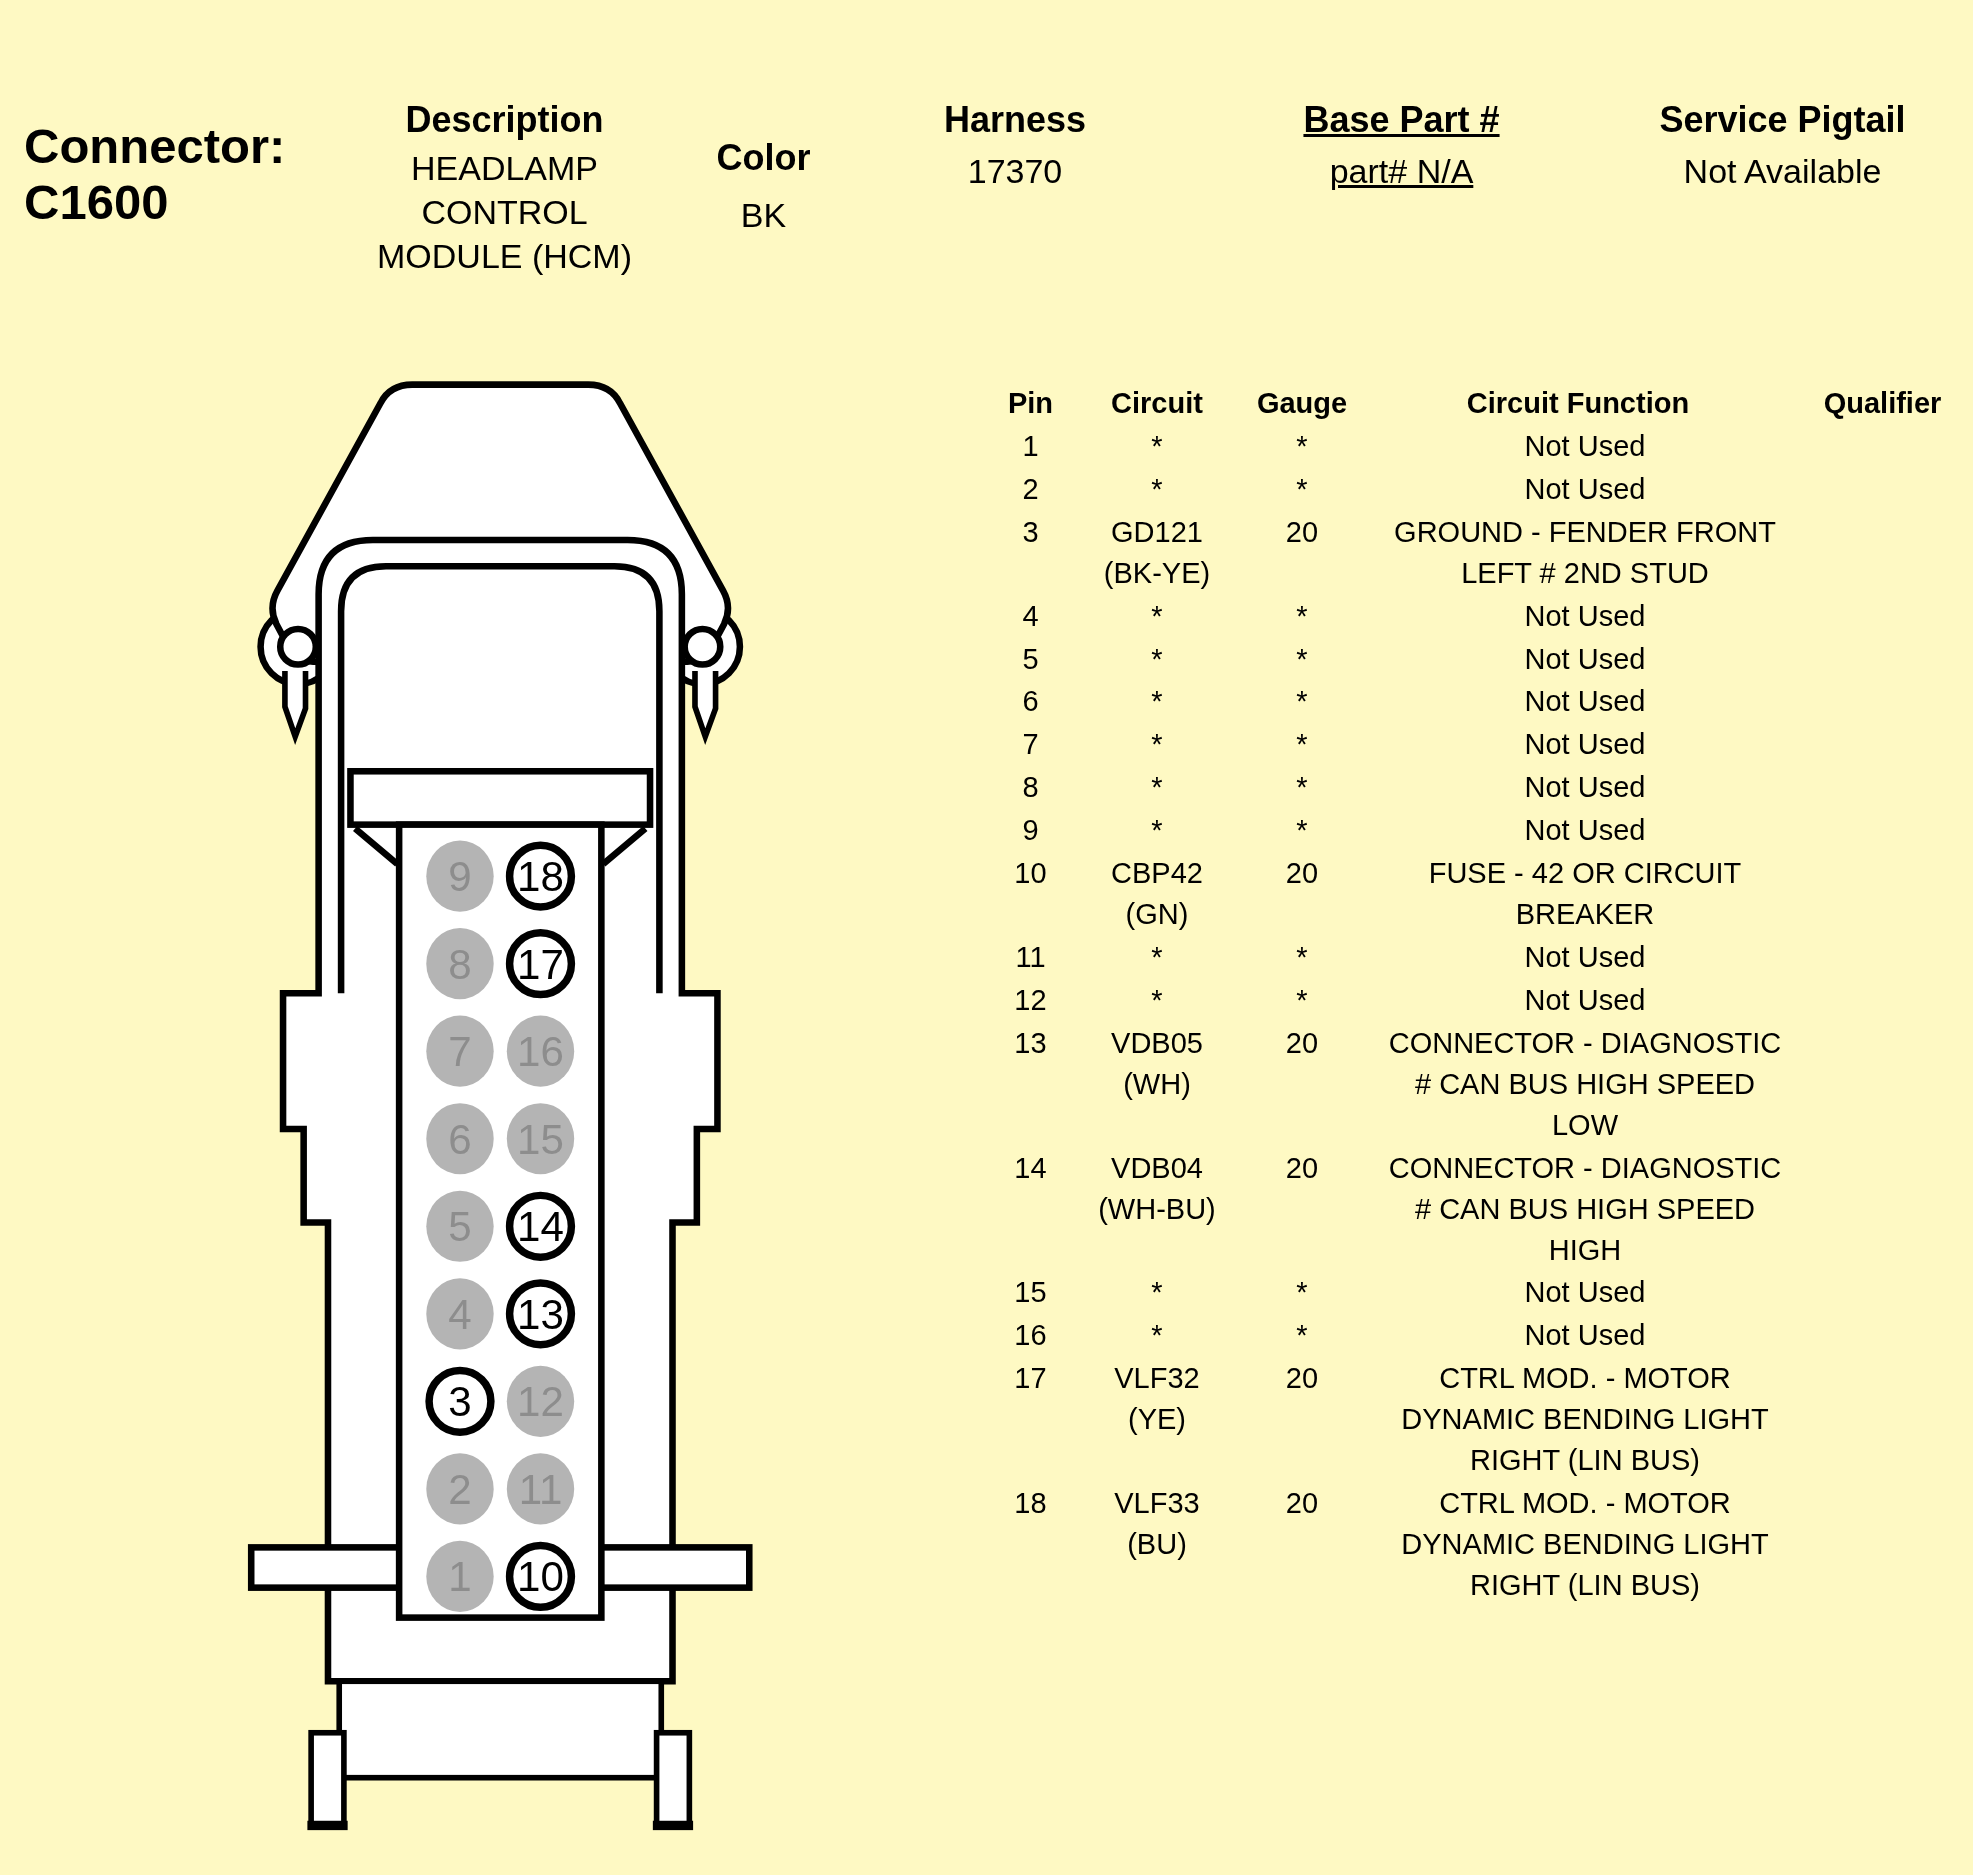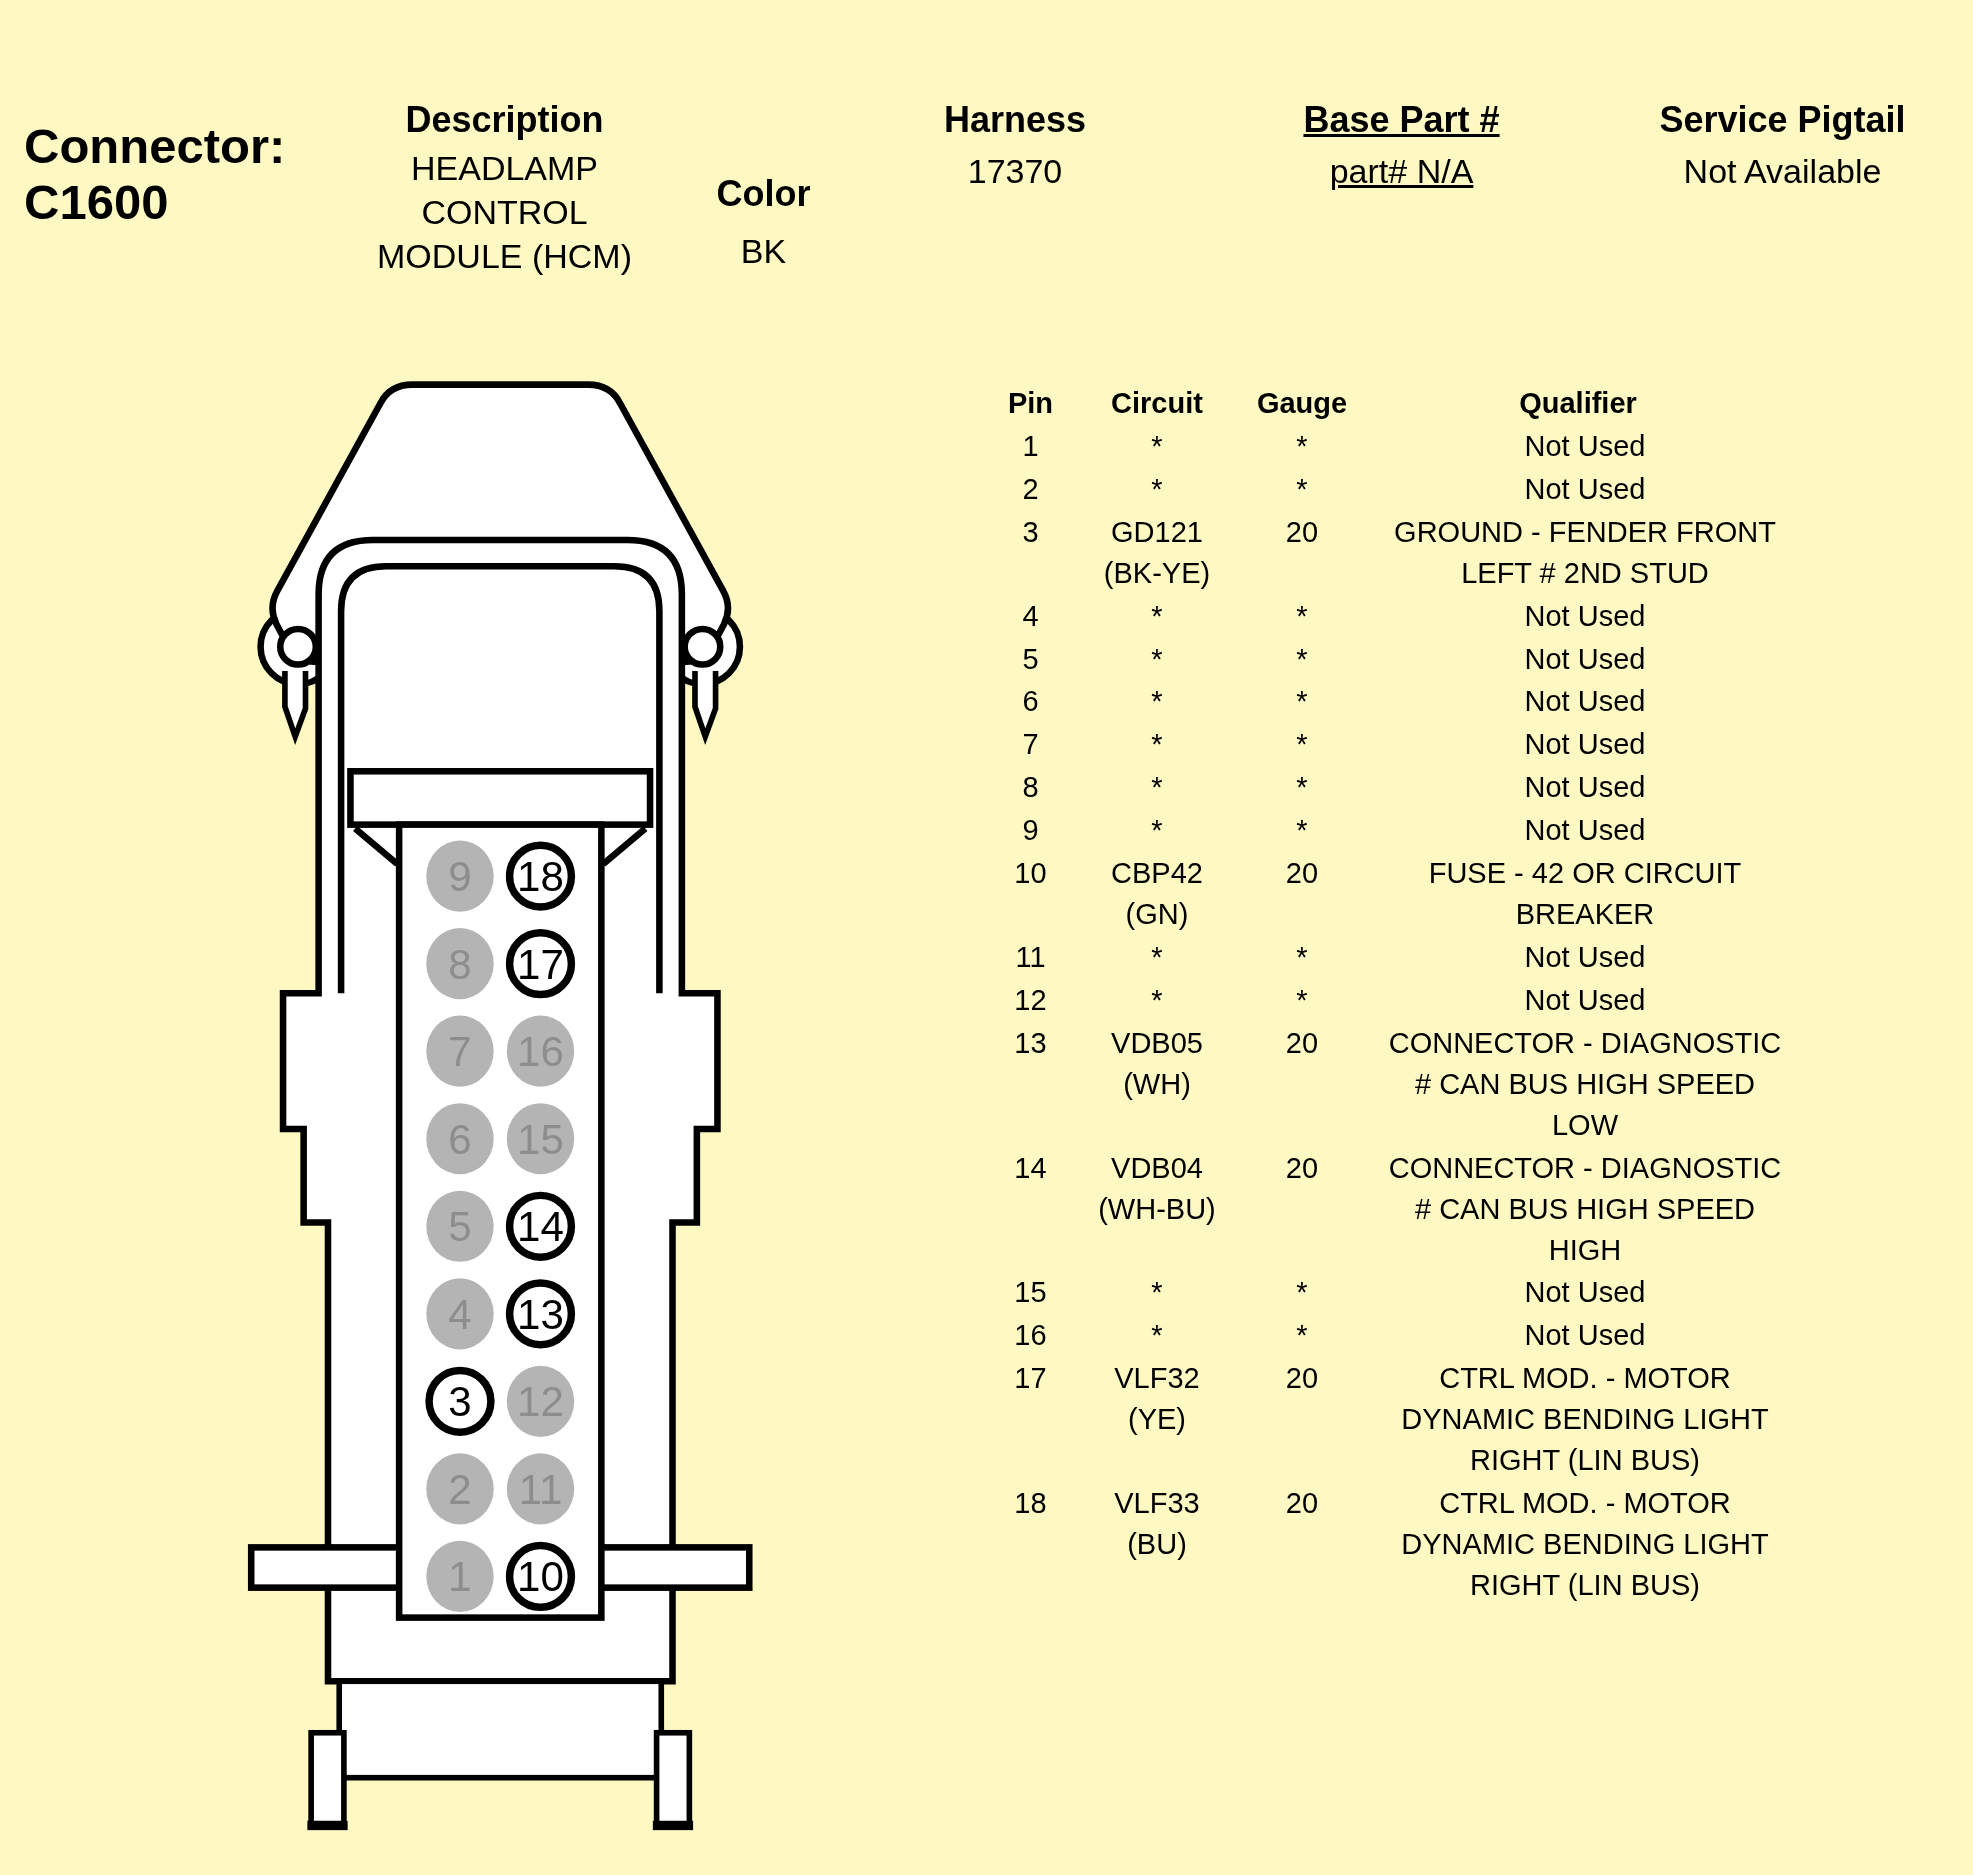--- a/index.html
+++ b/index.html
@@ -15,7 +15,7 @@
   .hdr-value{font-size:34px;line-height:44px;}
   .desc-block{left:364px;top:101px;width:281px;}
   .desc-vals{margin-top:7.5px;}
-  .color-block{left:698px;top:139px;width:131px;margin-top:36px;}
+  .color-block{left:698px;top:139px;width:131px;}
   .color-block .hdr-value{margin-top:17px;}
   .harness-block{left:912px;top:101px;width:206px;}
   .harness-block .hdr-value{margin-top:11.2px;}

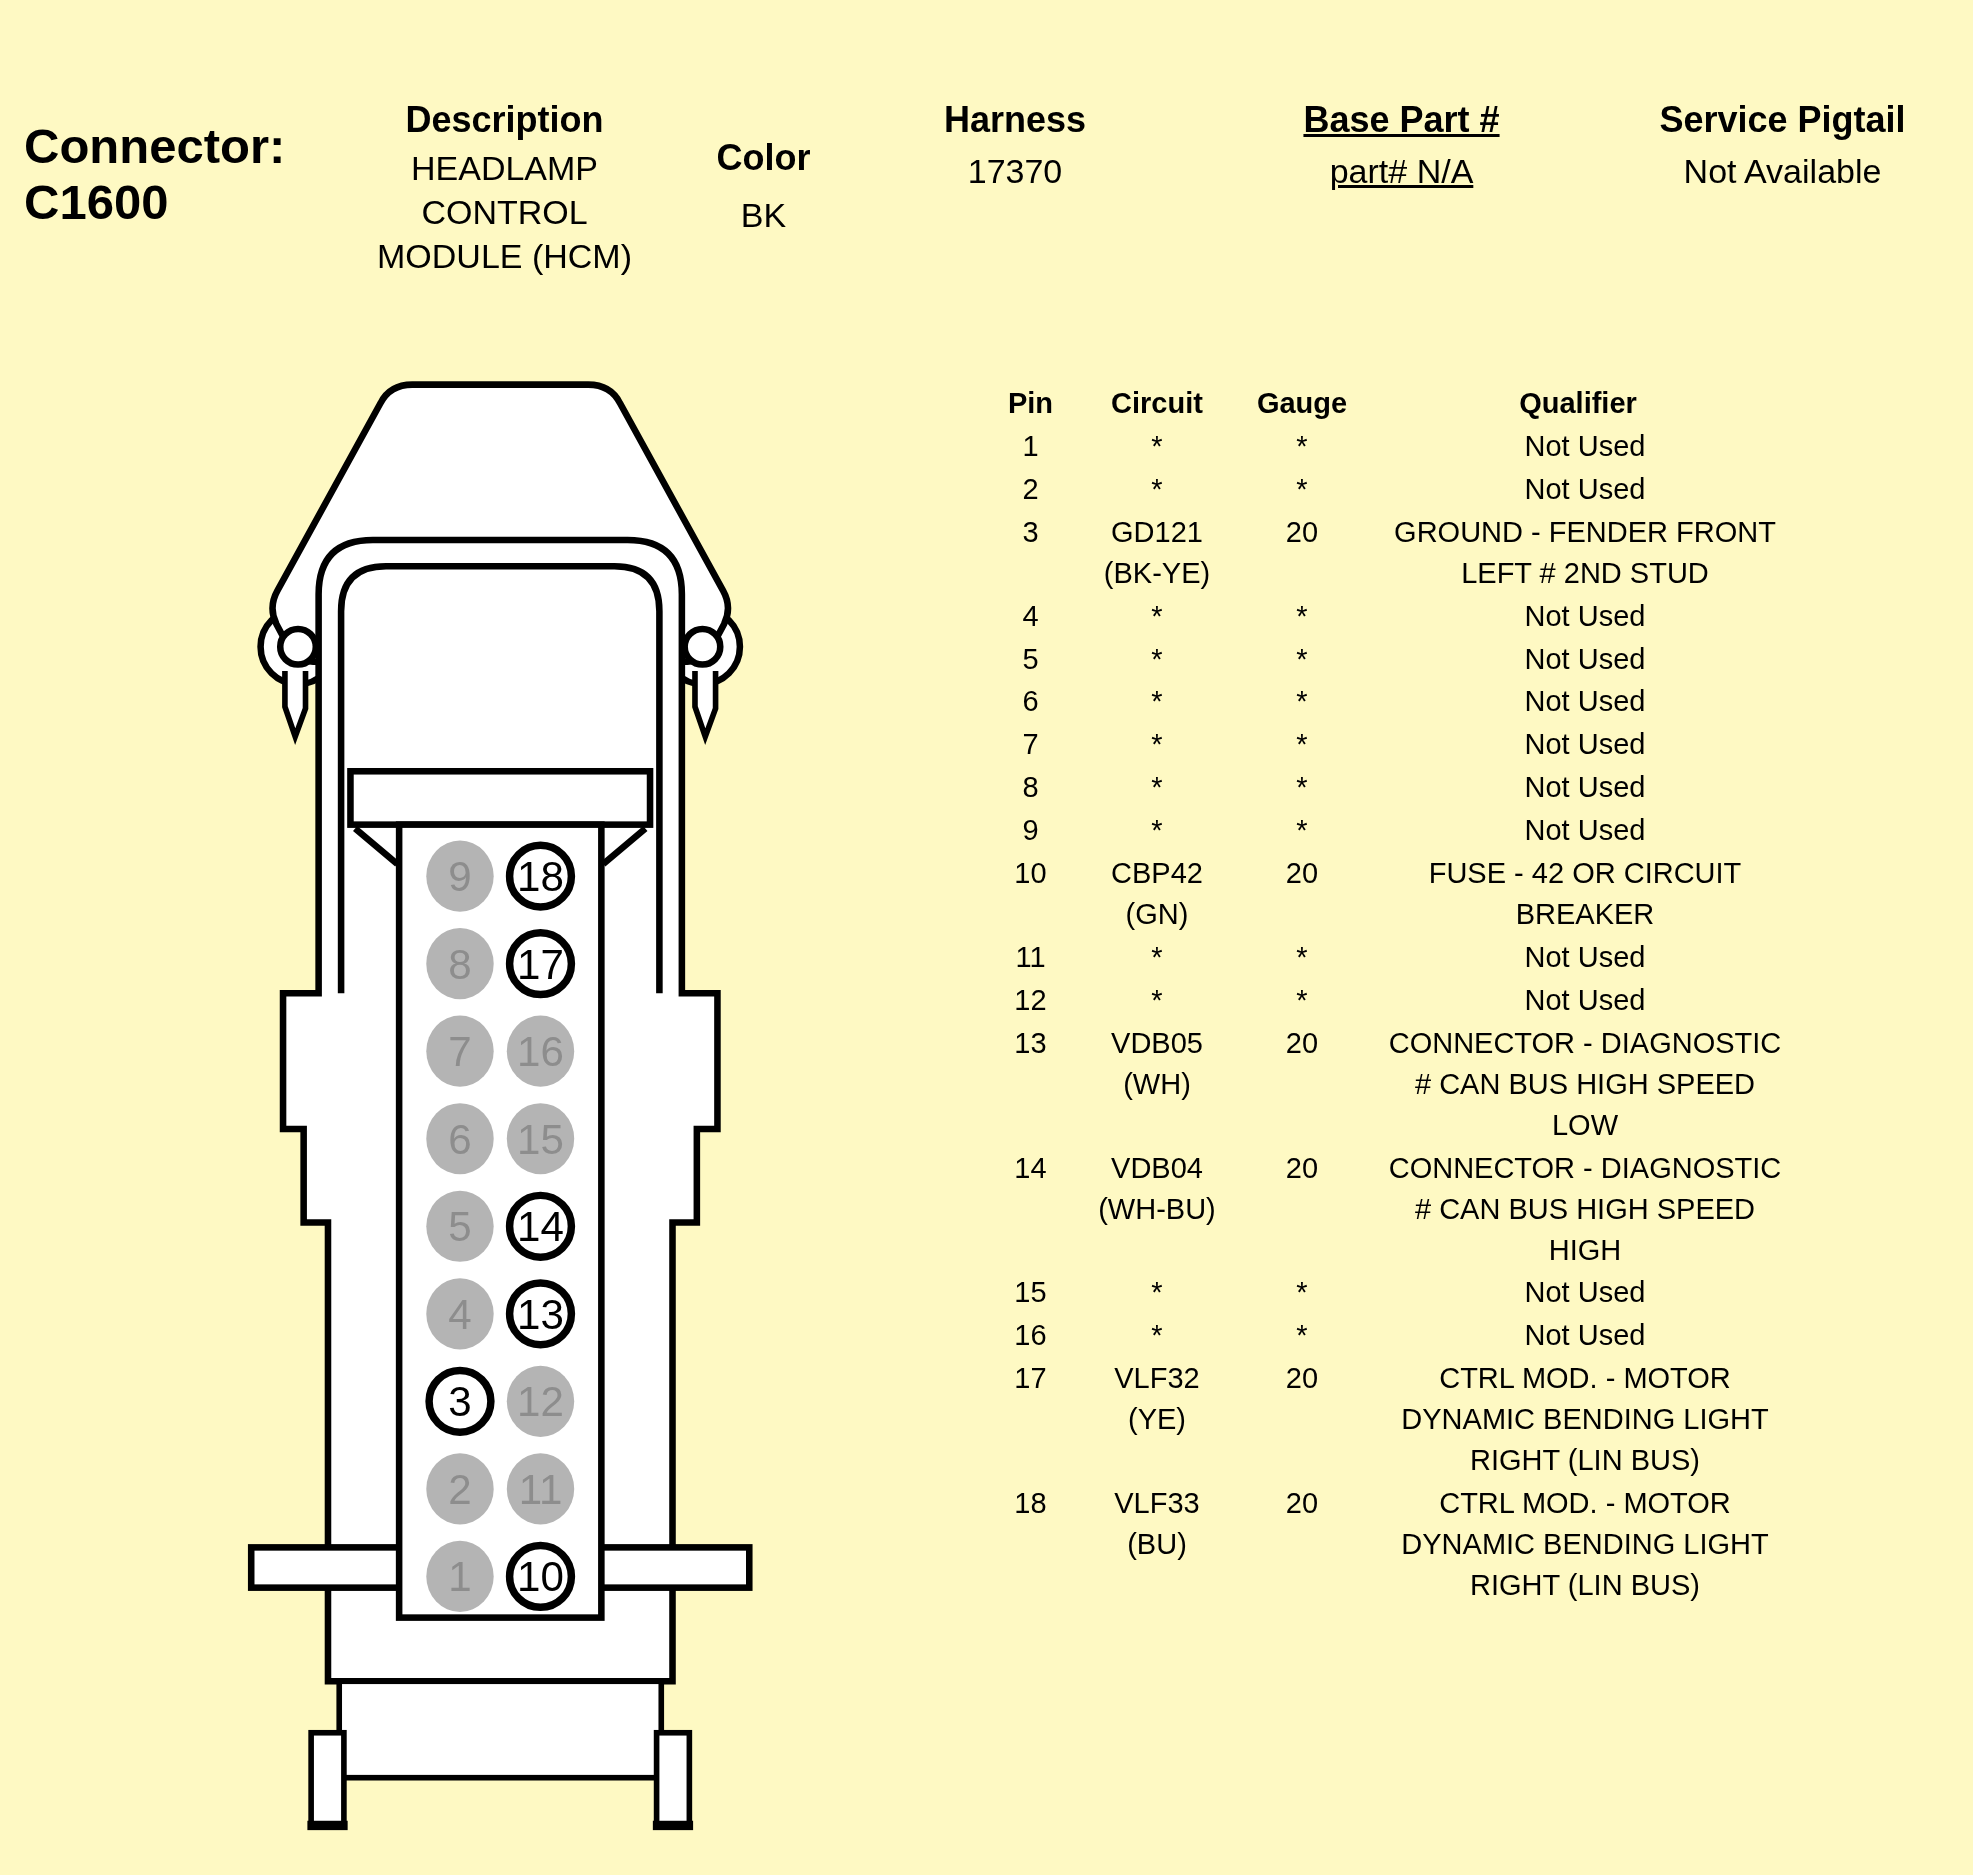--- a/index.html
+++ b/index.html
@@ -190,6 +190,7 @@
     <div class="cell">Pin</div>
     <div class="cell">Circuit</div>
     <div class="cell">Gauge</div>
+    <div class="cell">Circuit Function</div>
     <div class="cell">Qualifier</div>
   </div>
 

